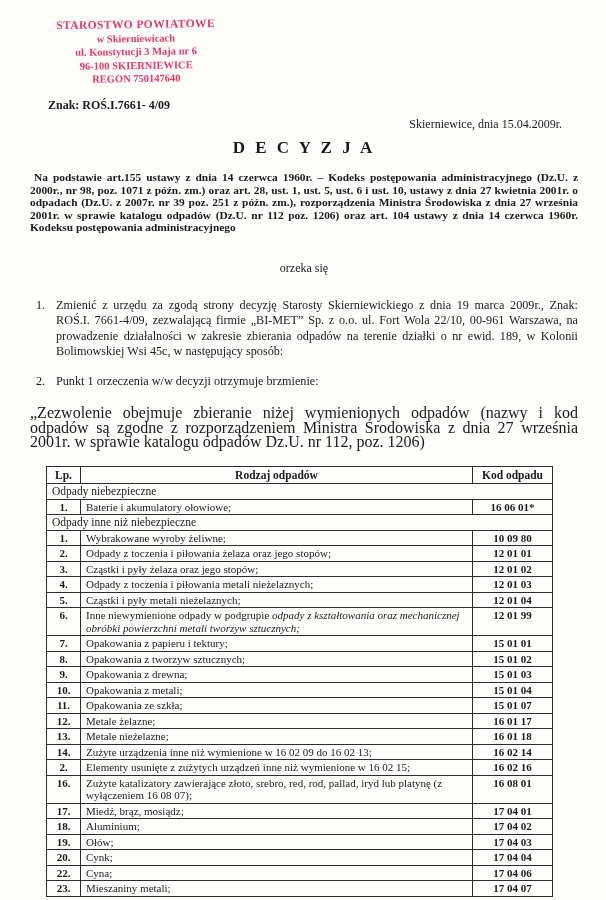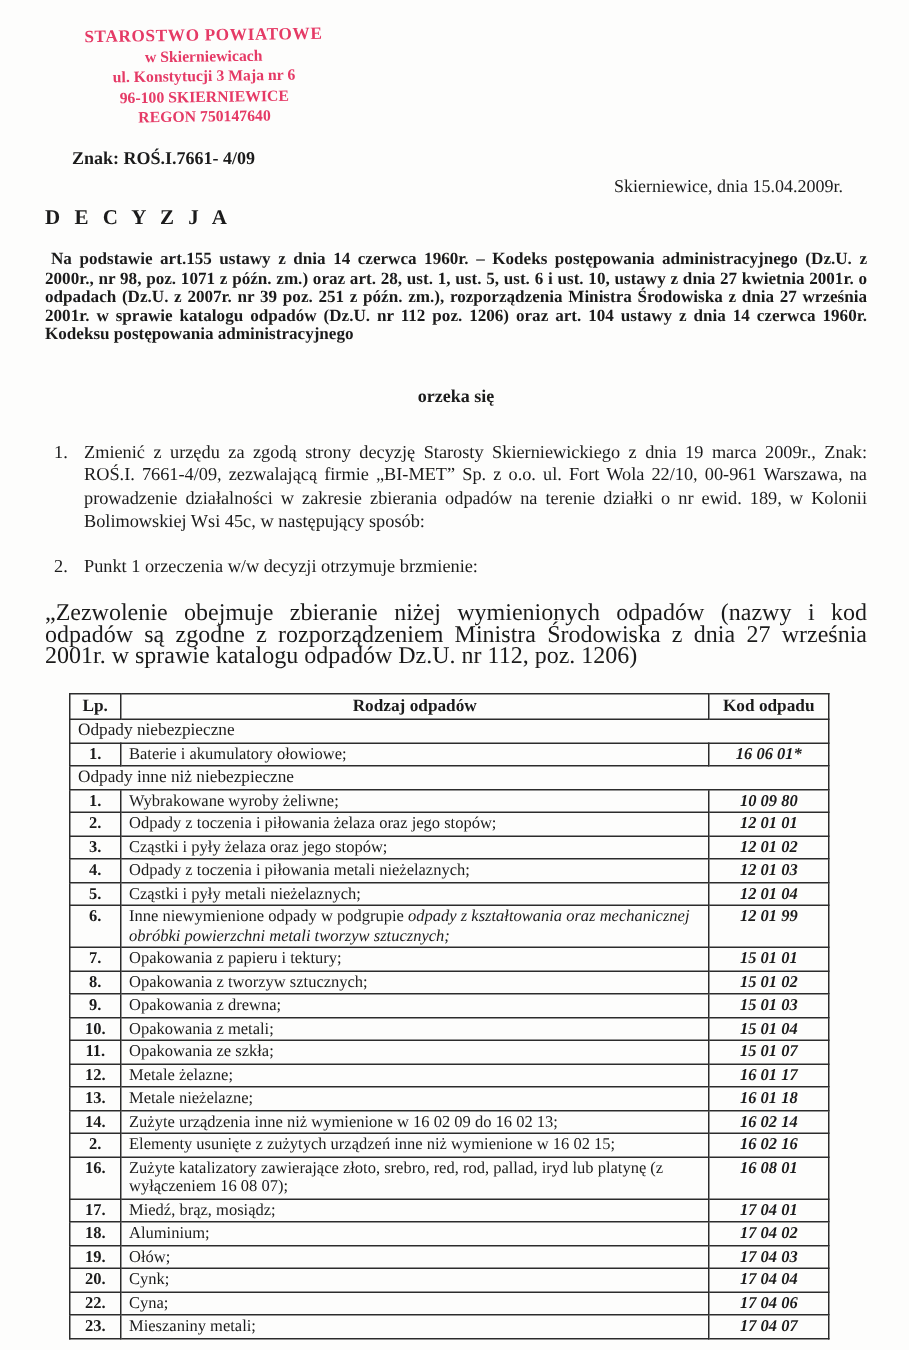--- a/index.html
+++ b/index.html
@@ -55,7 +55,8 @@
   
   .doc-title {
     margin-top: 16px;
-    font-size: 14px;
+    text-align: center;
+    font-size: 17px;
     font-weight: bold;
     letter-spacing: 3px;
   }

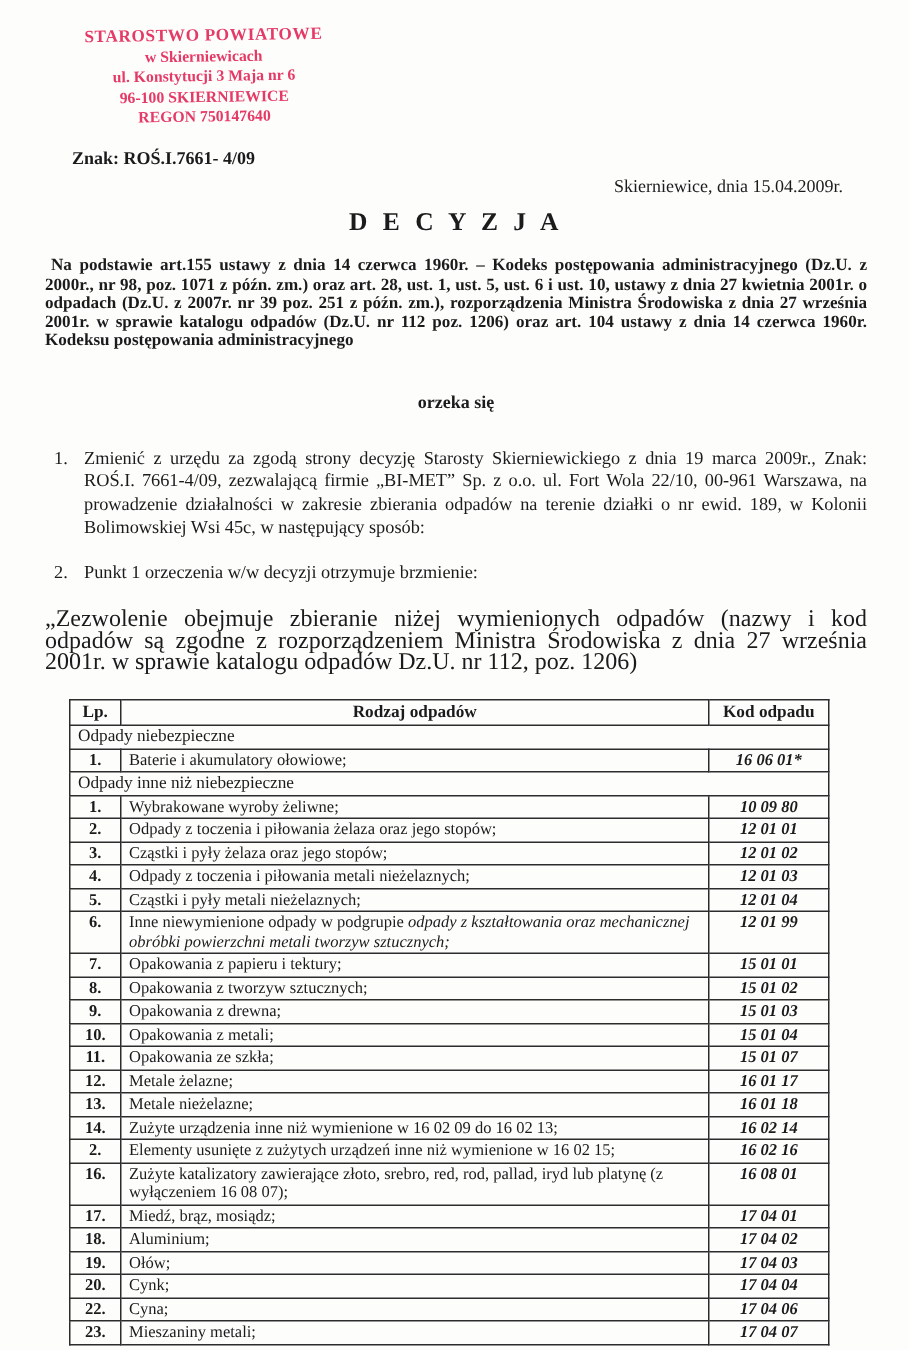--- a/index.html
+++ b/index.html
@@ -74,7 +74,7 @@
     margin-top: 27px;
     text-align: center;
     font-size: 12px;
-    font-weight: bold;
+    font-weight: normal;
   }
   .items {
     margin-top: 22px;

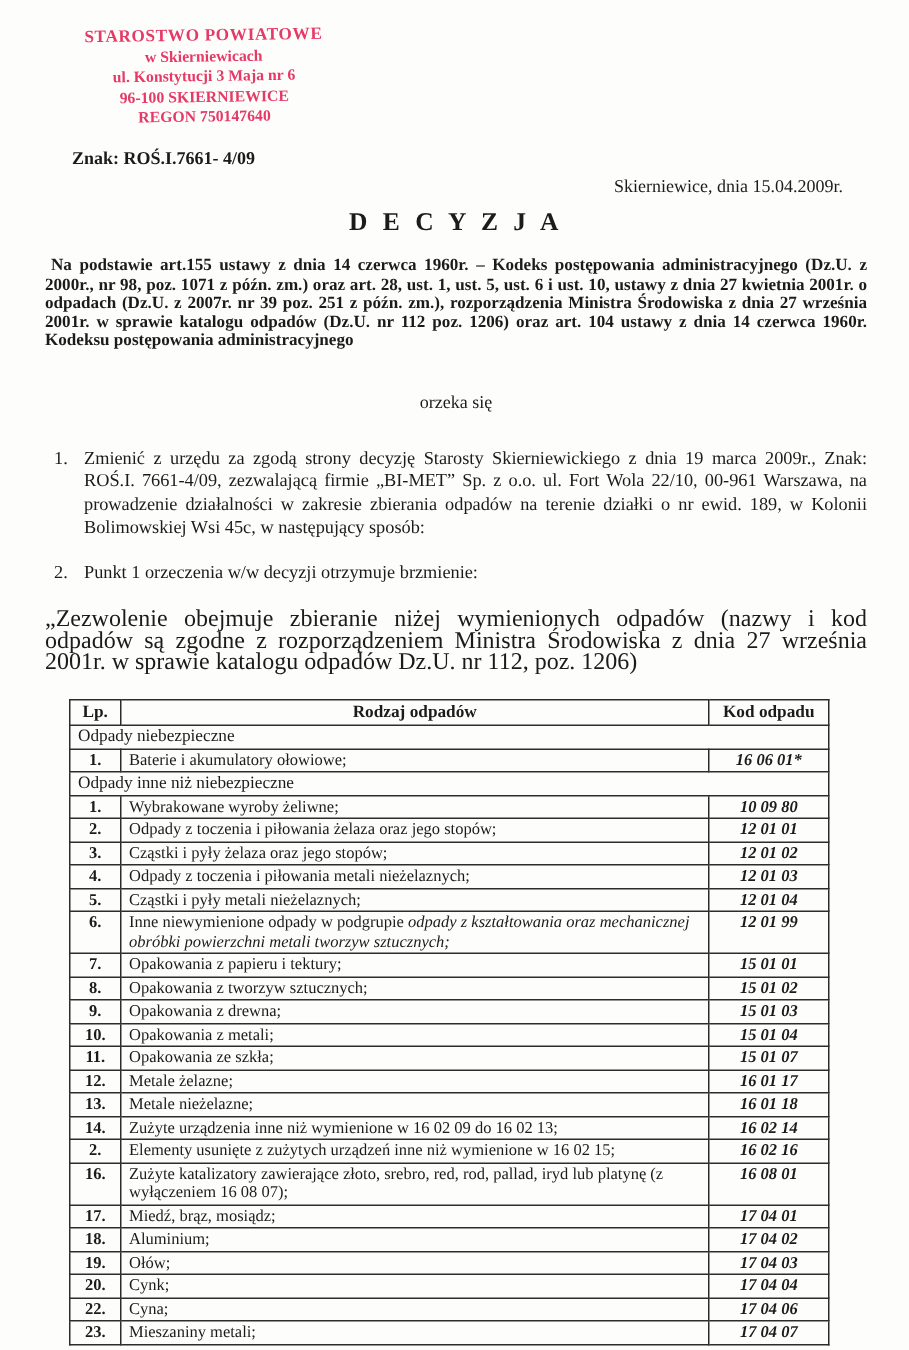--- a/index.html
+++ b/index.html
@@ -127,7 +127,7 @@
   .col-code { width: 80px; }
   .cell-lp   { text-align: center; font-weight: bold; }
   .cell-name { text-align: left; }
-  .cell-code { text-align: center; font-weight: bold; font-style: italic; }
+  .cell-code { text-align: center; font-weight: bold; }
   .section-cell {
     font-weight: normal;
     font-size: 11.5px;

